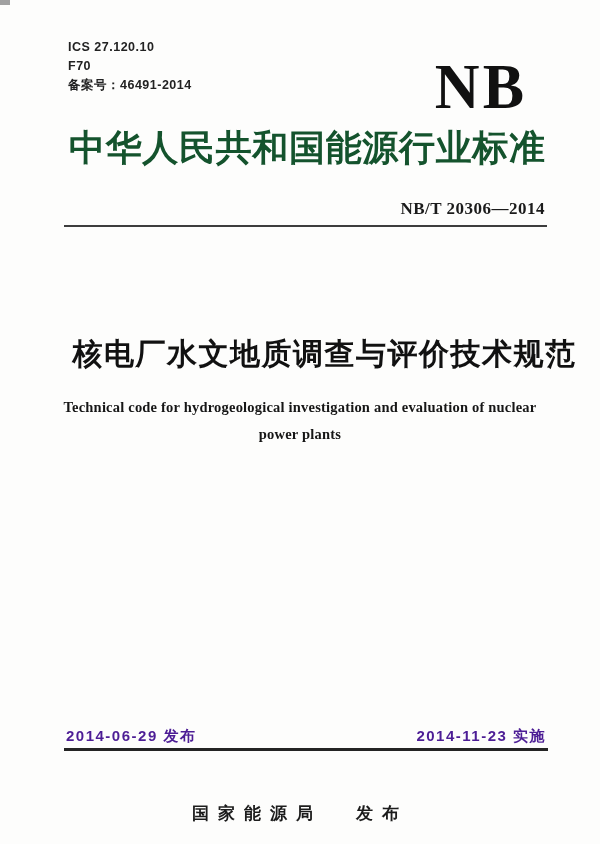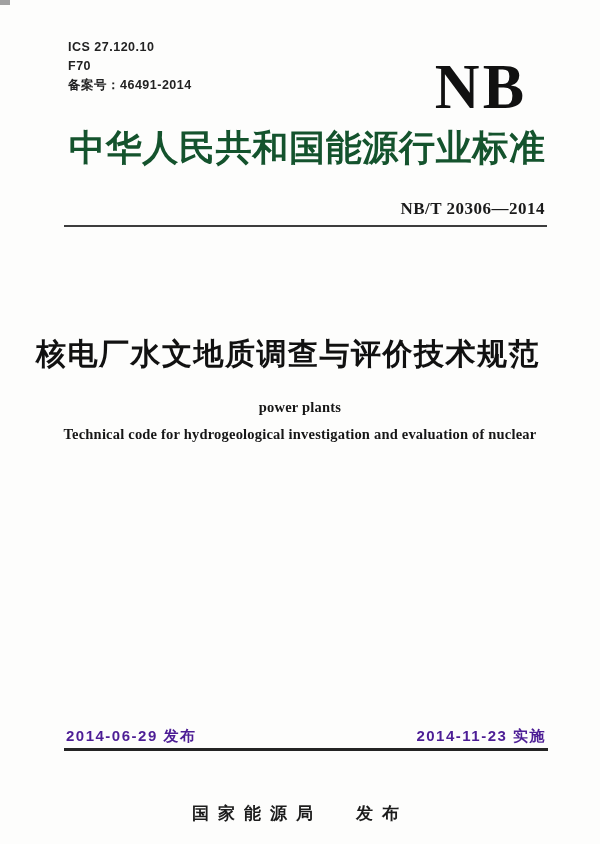--- a/index.html
+++ b/index.html
@@ -44,7 +44,8 @@
     height:2px;background:#3d3d3d;
   }
   .title-cn{
-    position:absolute;left:4px;right:0;top:334px;
+    position:absolute;left:17px;right:0;top:334px;
+    text-align:center;
     font-size:30px;font-weight:bold;letter-spacing:1.5px;
     color:#111;
     padding-left:32px;

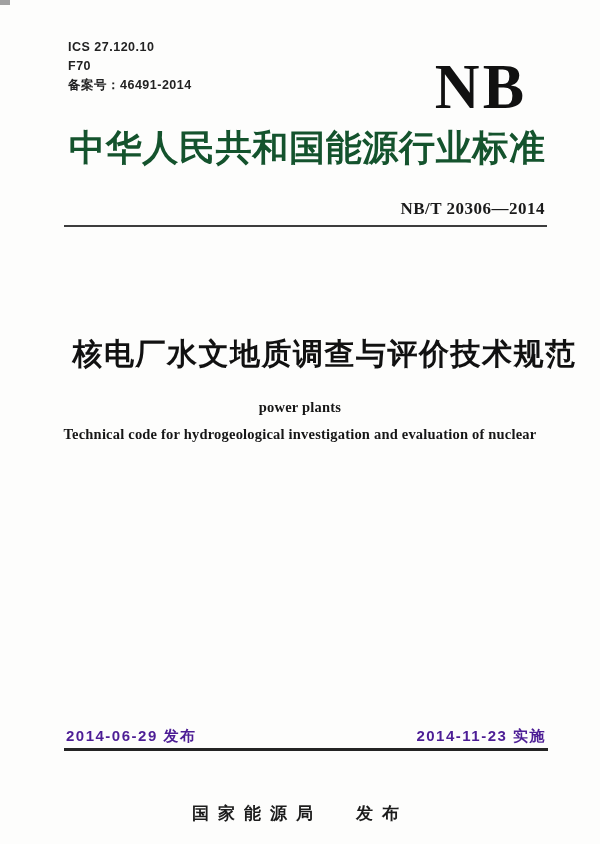--- a/index.html
+++ b/index.html
@@ -97,8 +97,8 @@
   <div class="title-cn">核电厂水文地质调查与评价技术规范</div>
 
   <div class="title-en">
+    <div>Technical code for hydrogeological investigation and evaluation of nuclear</div>
     <div>power plants</div>
-    <div>Technical code for hydrogeological investigation and evaluation of nuclear</div>
   </div>
 
   <div class="dates-row">

